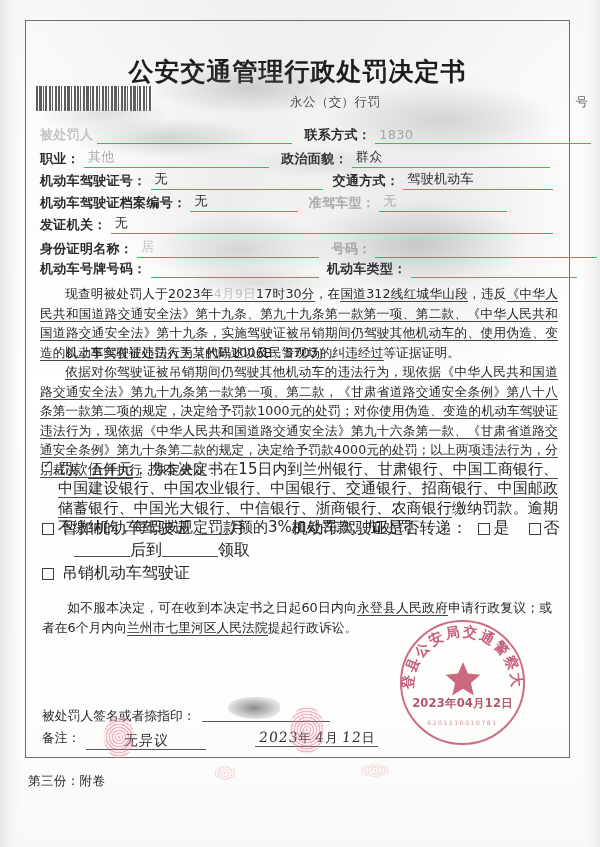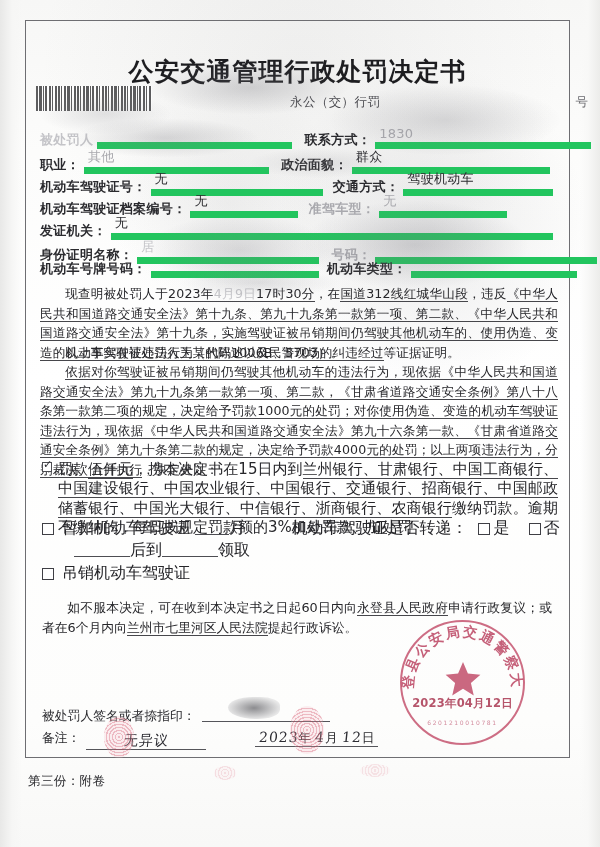--- a/index.html
+++ b/index.html
@@ -96,7 +96,7 @@
   .flabel { font-weight: 600; letter-spacing: .3px; }
   .fvalue {
     display: inline-block;
-    border-bottom: 7px solid #22c55e;
+    border-bottom: 1px solid #22c55e;
     text-align: left;
     padding: 0 2px 1px 4px;
     vertical-align: bottom;

